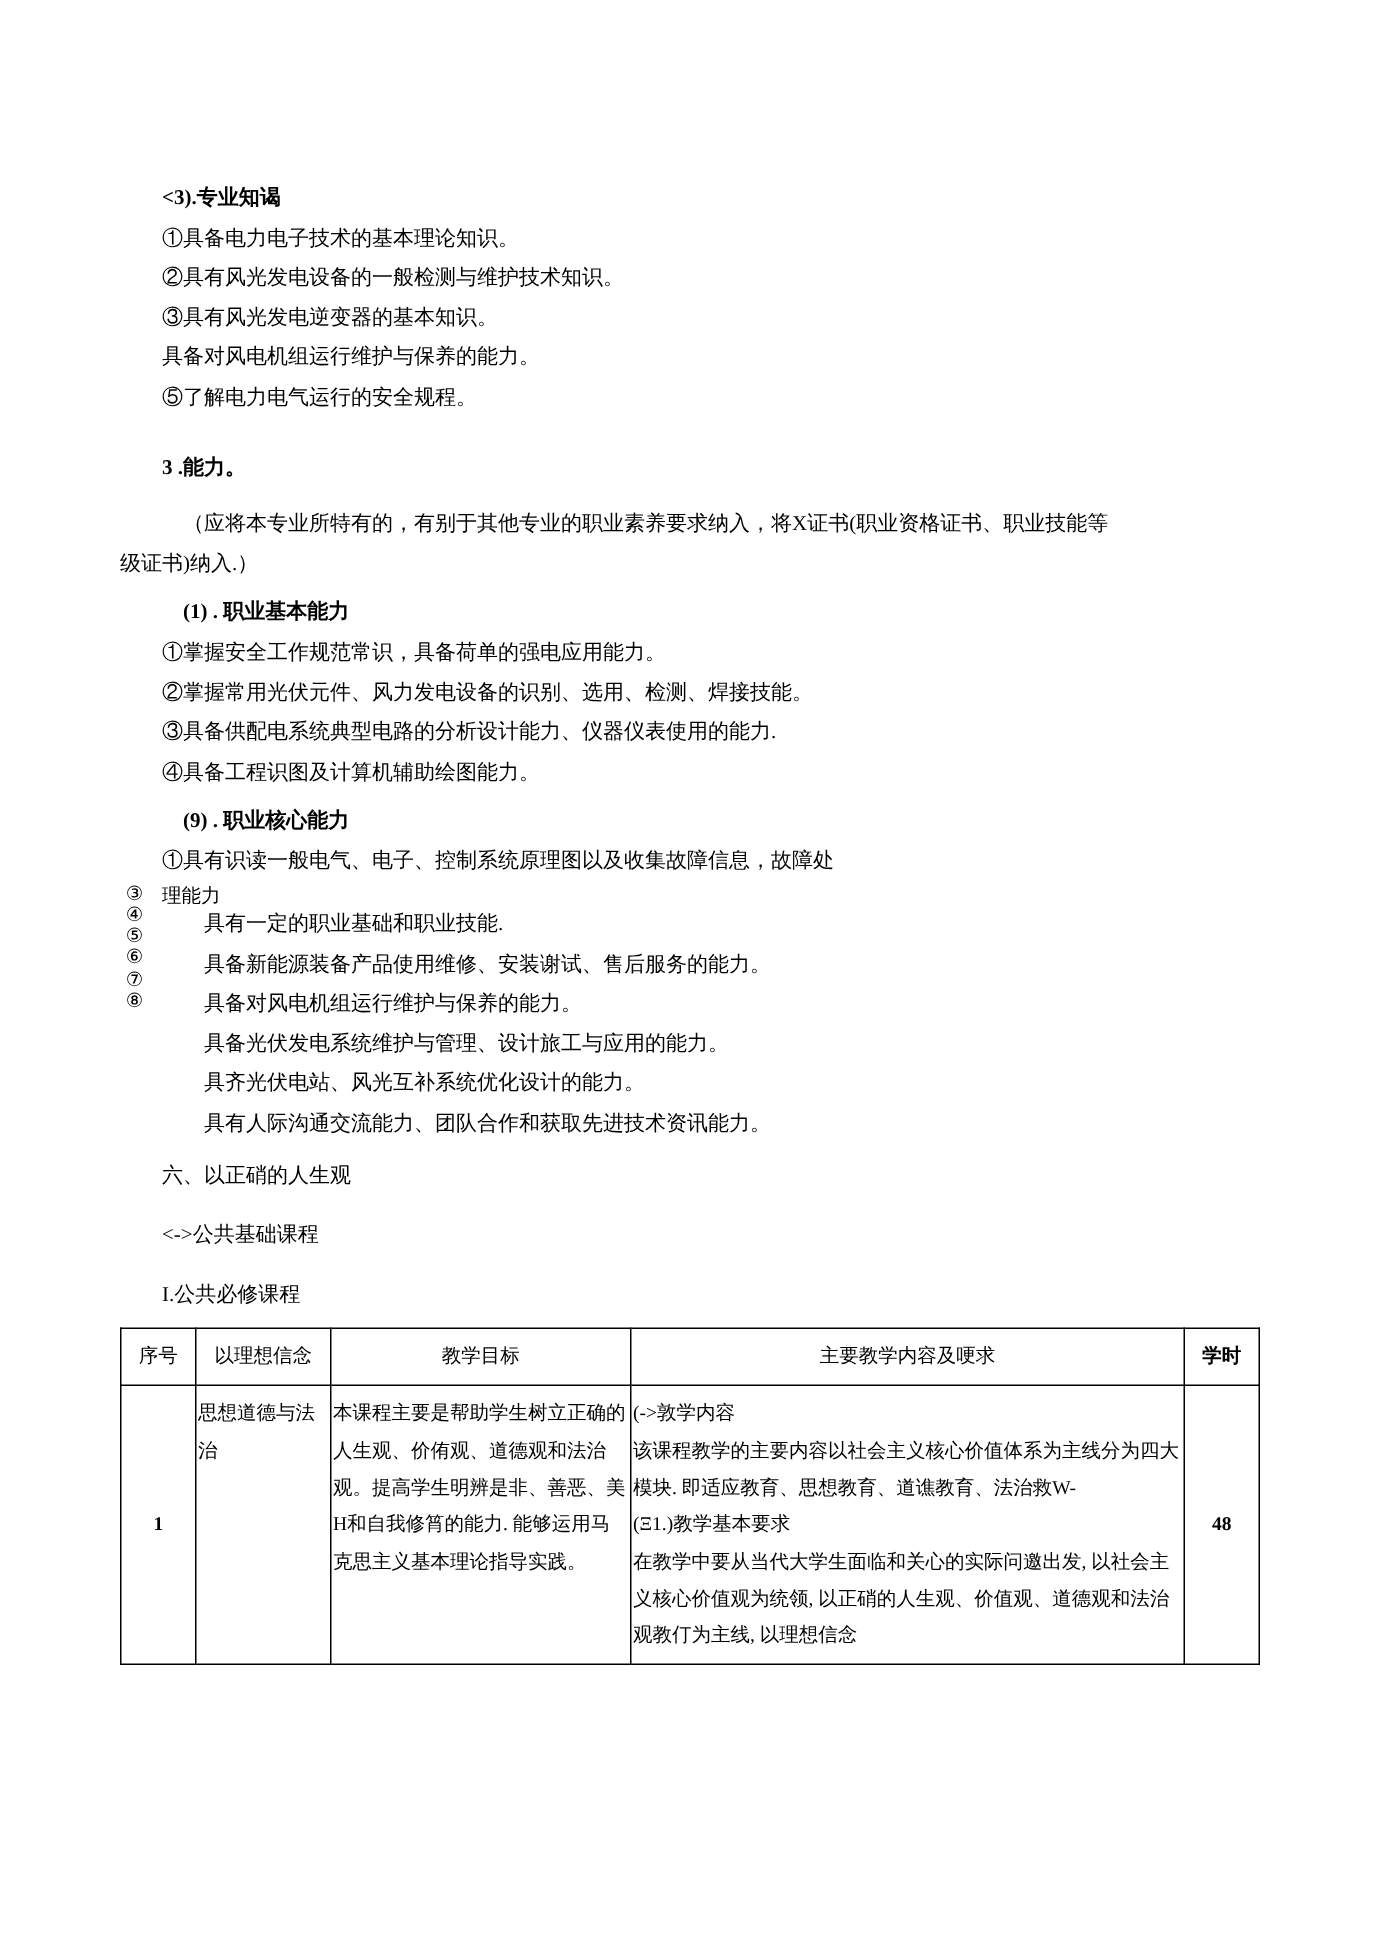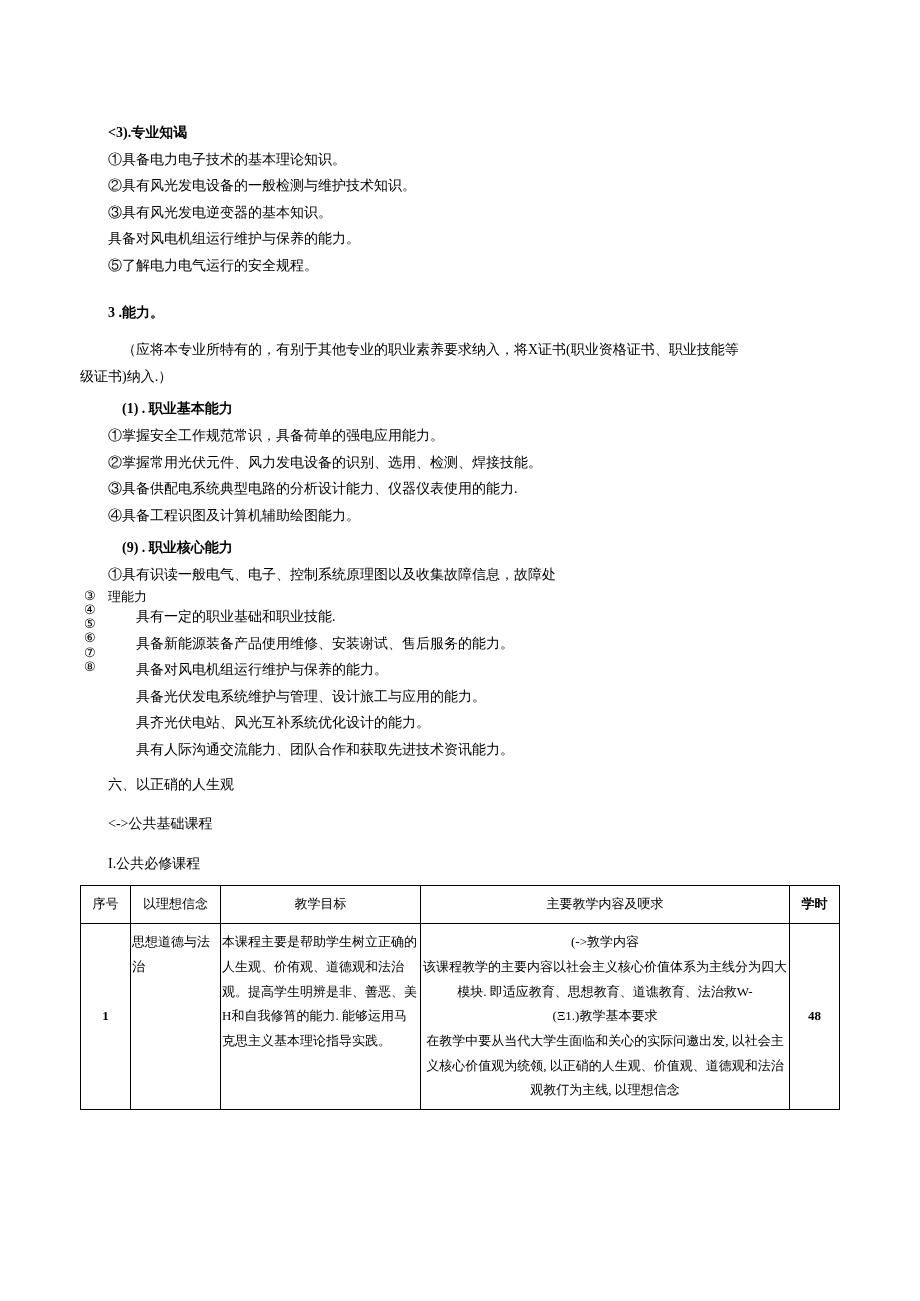--- a/index.html
+++ b/index.html
@@ -147,7 +147,7 @@
       <td class="col-seq"><b>1</b></td>
       <td class="col-name cell-left">思想道德与法治</td>
       <td class="col-goal cell-left">本课程主要是帮助学生树立正确的人生观、价侑观、道德观和法治观。提高学生明辨是非、善恶、美H和自我修筲的能力. 能够运用马克思主义基本理论指导实践。</td>
-      <td class="col-content cell-left" style="white-space: pre-line; text-align: center;">        (-&gt;敦学内容
+      <td class="col-content cell-left" style="white-space: pre-line;">        (-&gt;敦学内容
     该课程教学的主要内容以社会主义核心价值体系为主线分为四大模块. 即适应教育、思想教育、道谯教育、法治救W-
         (Ξ1.)教学基本要求
 在教学中要从当代大学生面临和关心的实际问邀出发, 以社会主义核心价值观为统领, 以正硝的人生观、价值观、道德观和法治观教仃为主线, 以理想信念</td>

